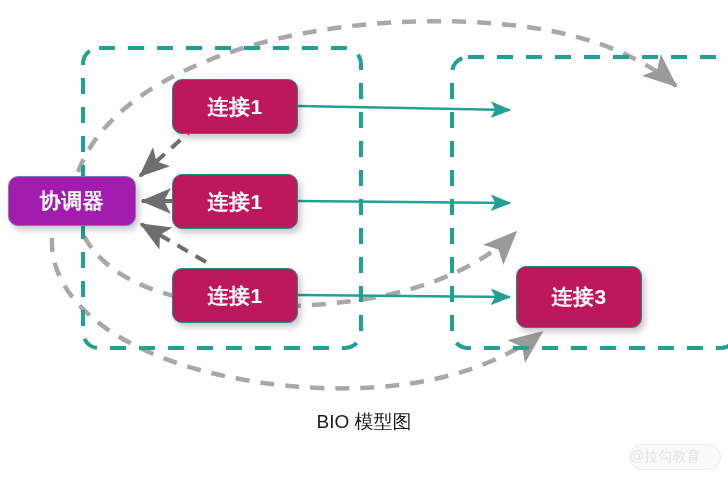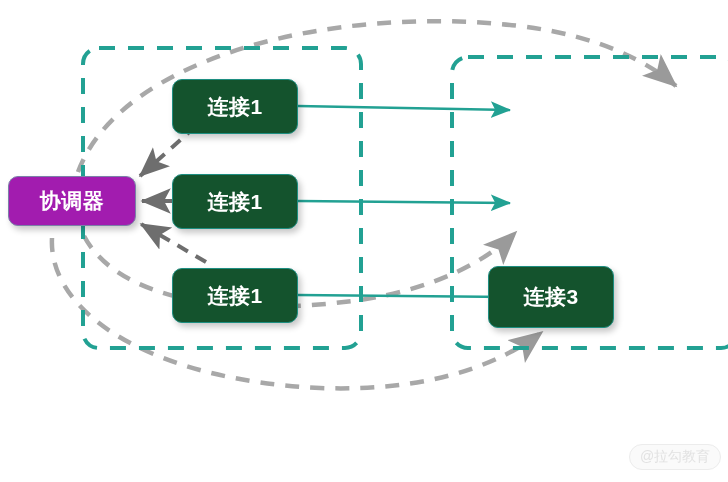--- a/index.html
+++ b/index.html
@@ -42,7 +42,7 @@
     box-sizing: border-box;
   }
   .node.teal {
-    background: #14532d;
+    background: #be185d;
     border: 1px solid #1d8e81;
   }
   .node.purple {

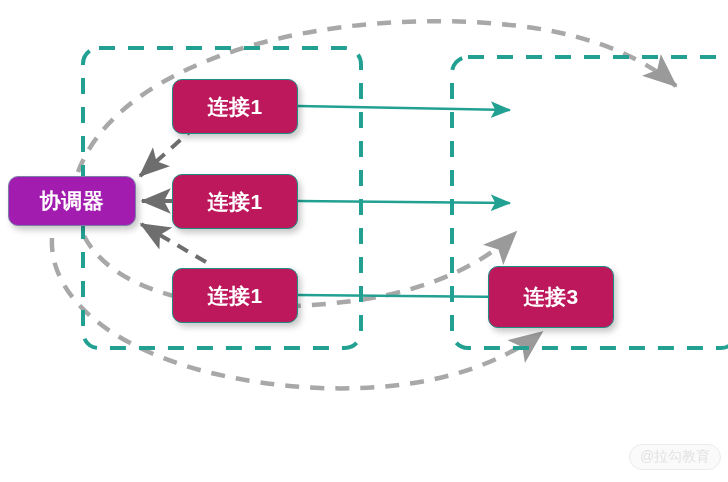--- a/index.html
+++ b/index.html
@@ -127,7 +127,7 @@
     <span>连接1</span>
   </div>
 
-  <div class="node teal" style="left:488px; top:266px; width:126px; height:62px;">
+  <div class="node teal" style="left:516px; top:266px; width:126px; height:62px;">
     <span>连接3</span>
   </div>
 

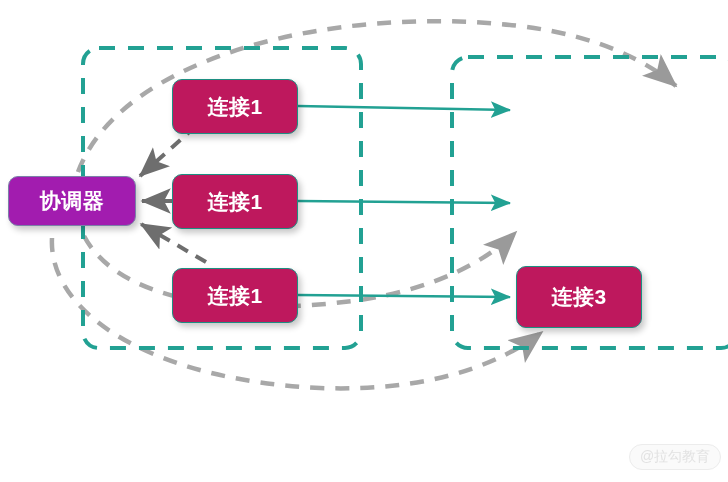--- a/index.html
+++ b/index.html
@@ -131,6 +131,7 @@
     <span>连接3</span>
   </div>
 
+  <div class="caption" style="top:409px;">BIO 模型图</div>
 
   <div class="watermark" style="left:629px; top:444px; width:92px; height:26px;">
     <span>@拉勾教育</span>

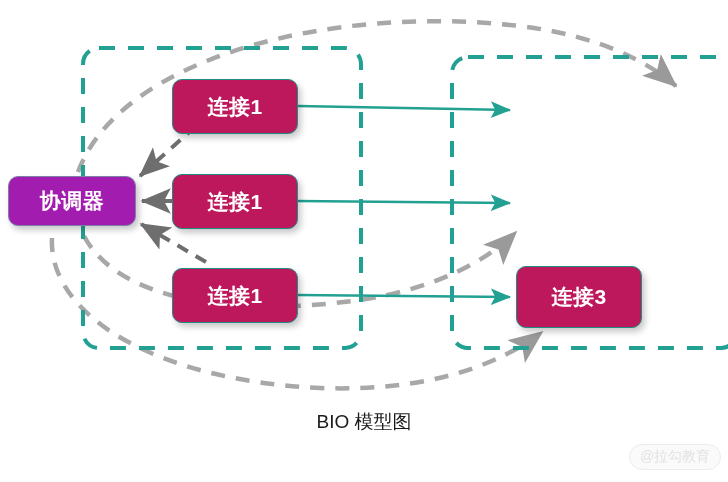--- a/index.html
+++ b/index.html
@@ -62,7 +62,7 @@
     position: absolute;
     display: flex;
     align-items: center;
-    justify-content: center;
+    justify-content: flex-start;
     color: #e2e2e2;
     font-size: 14px;
     border: 1px solid #ececec;

